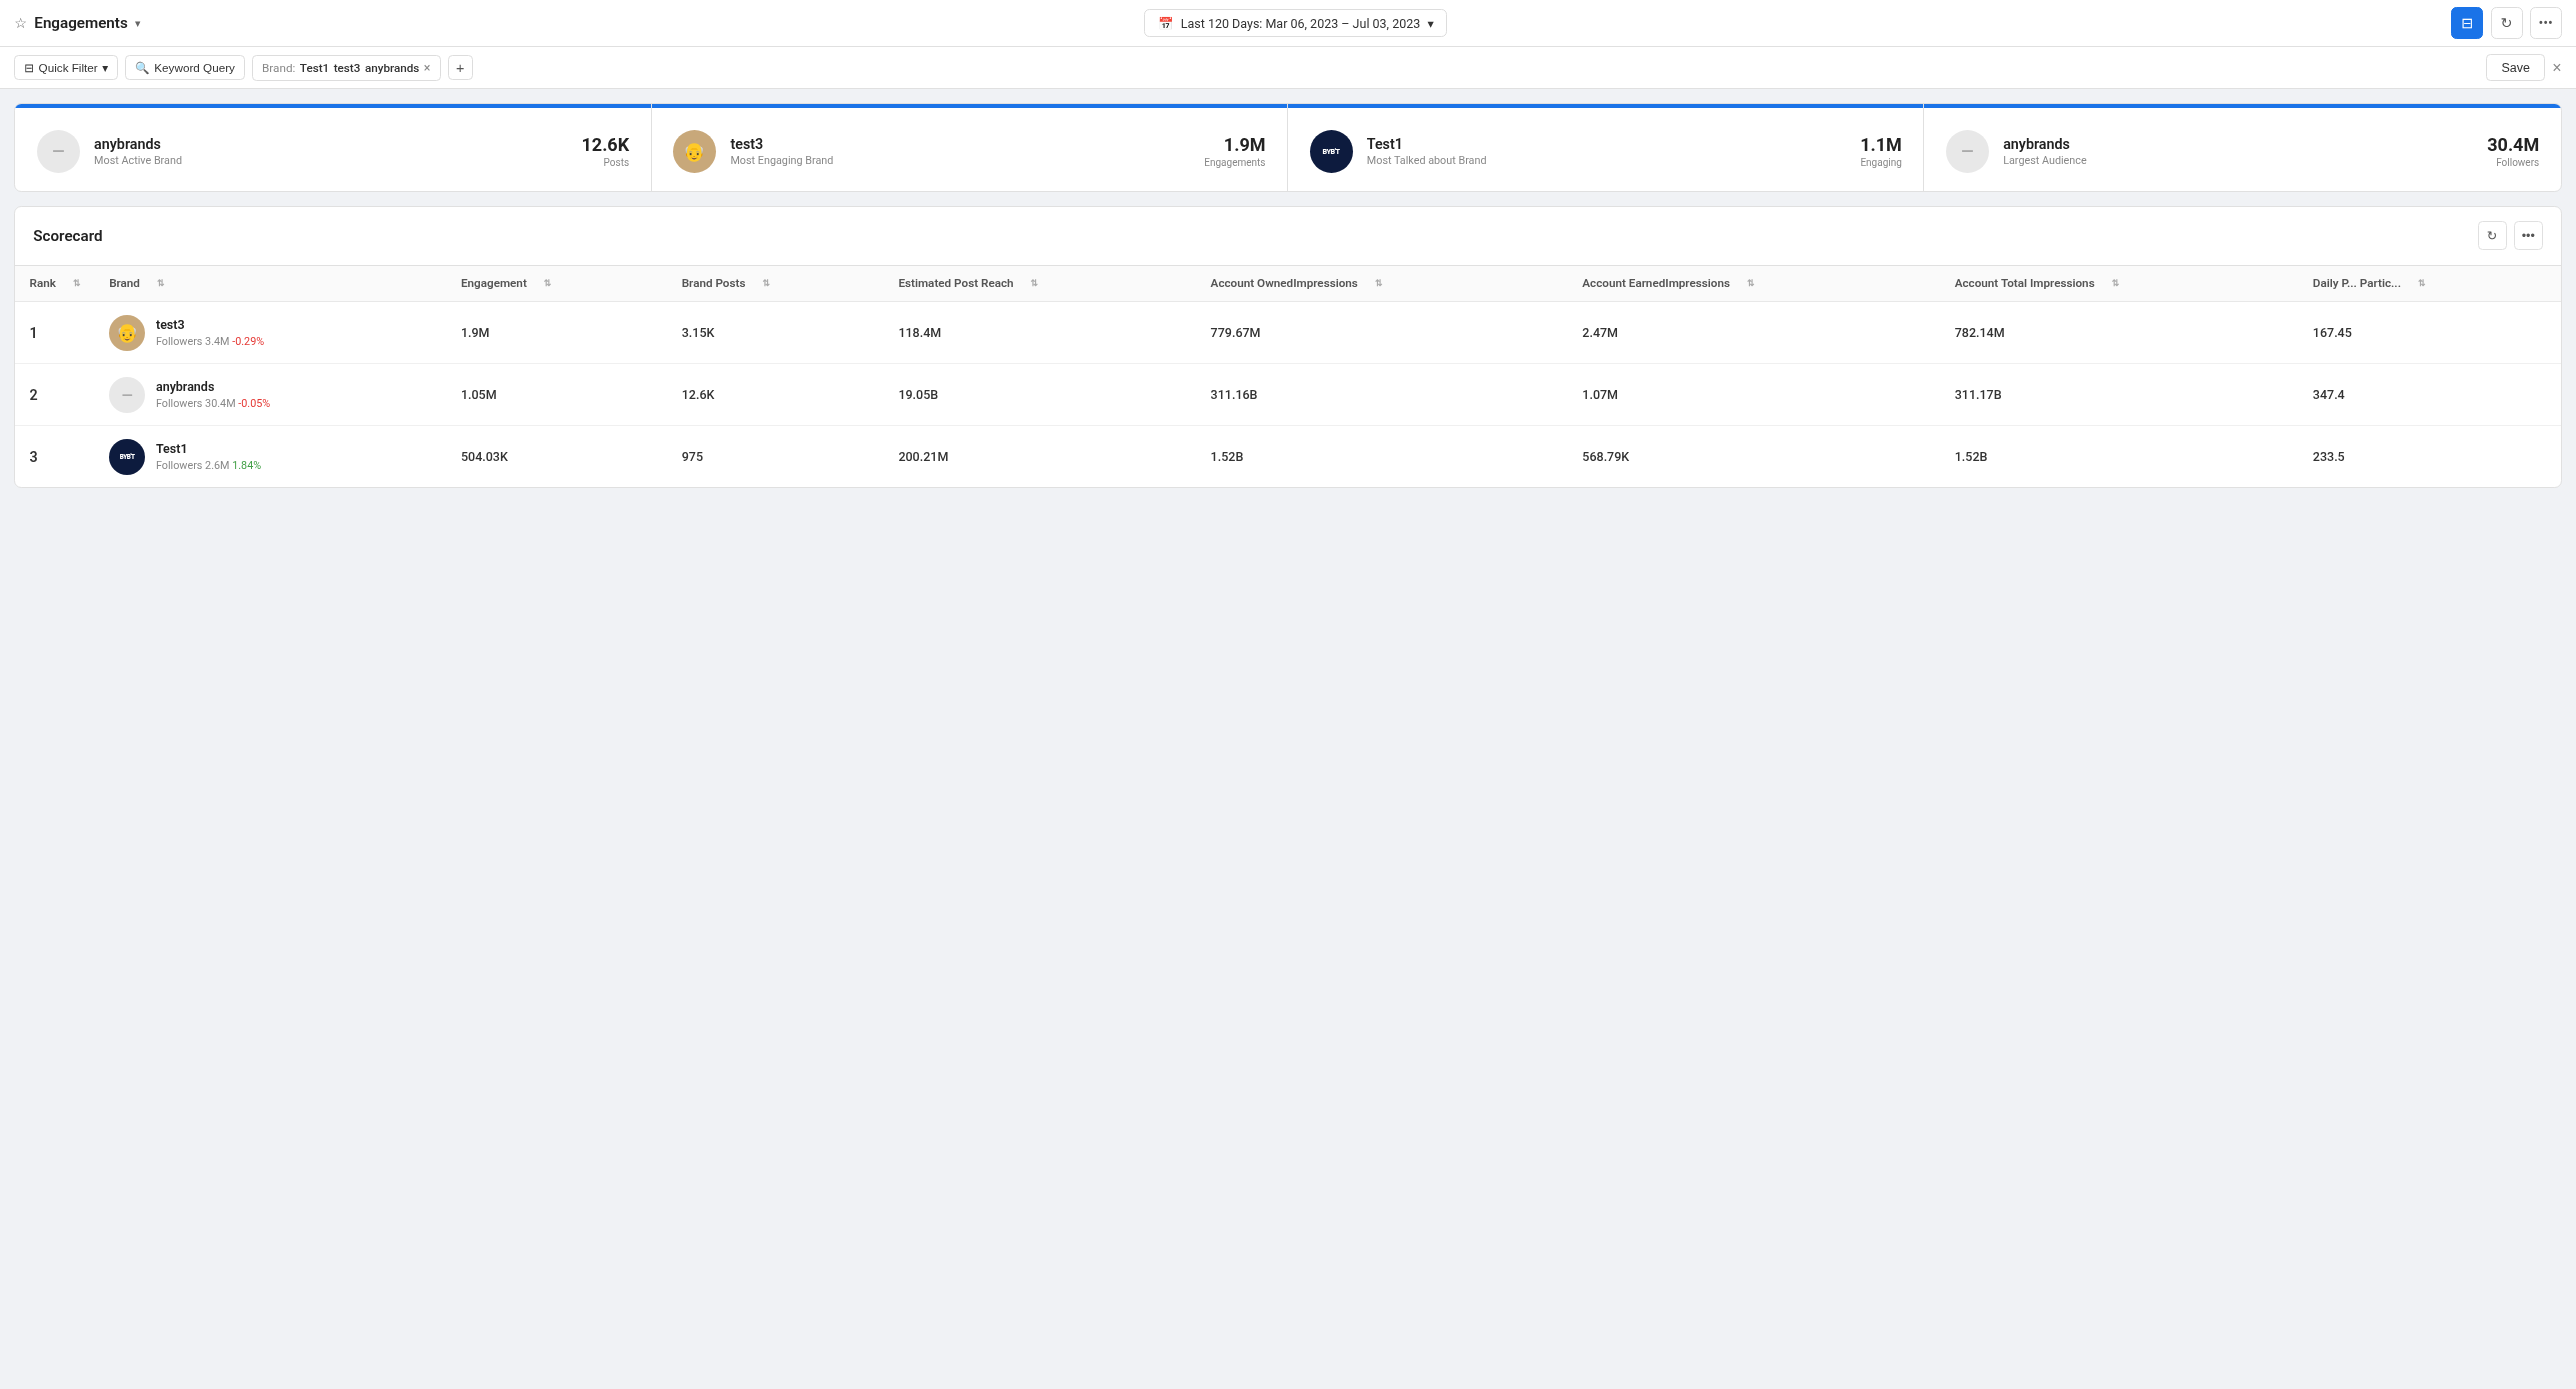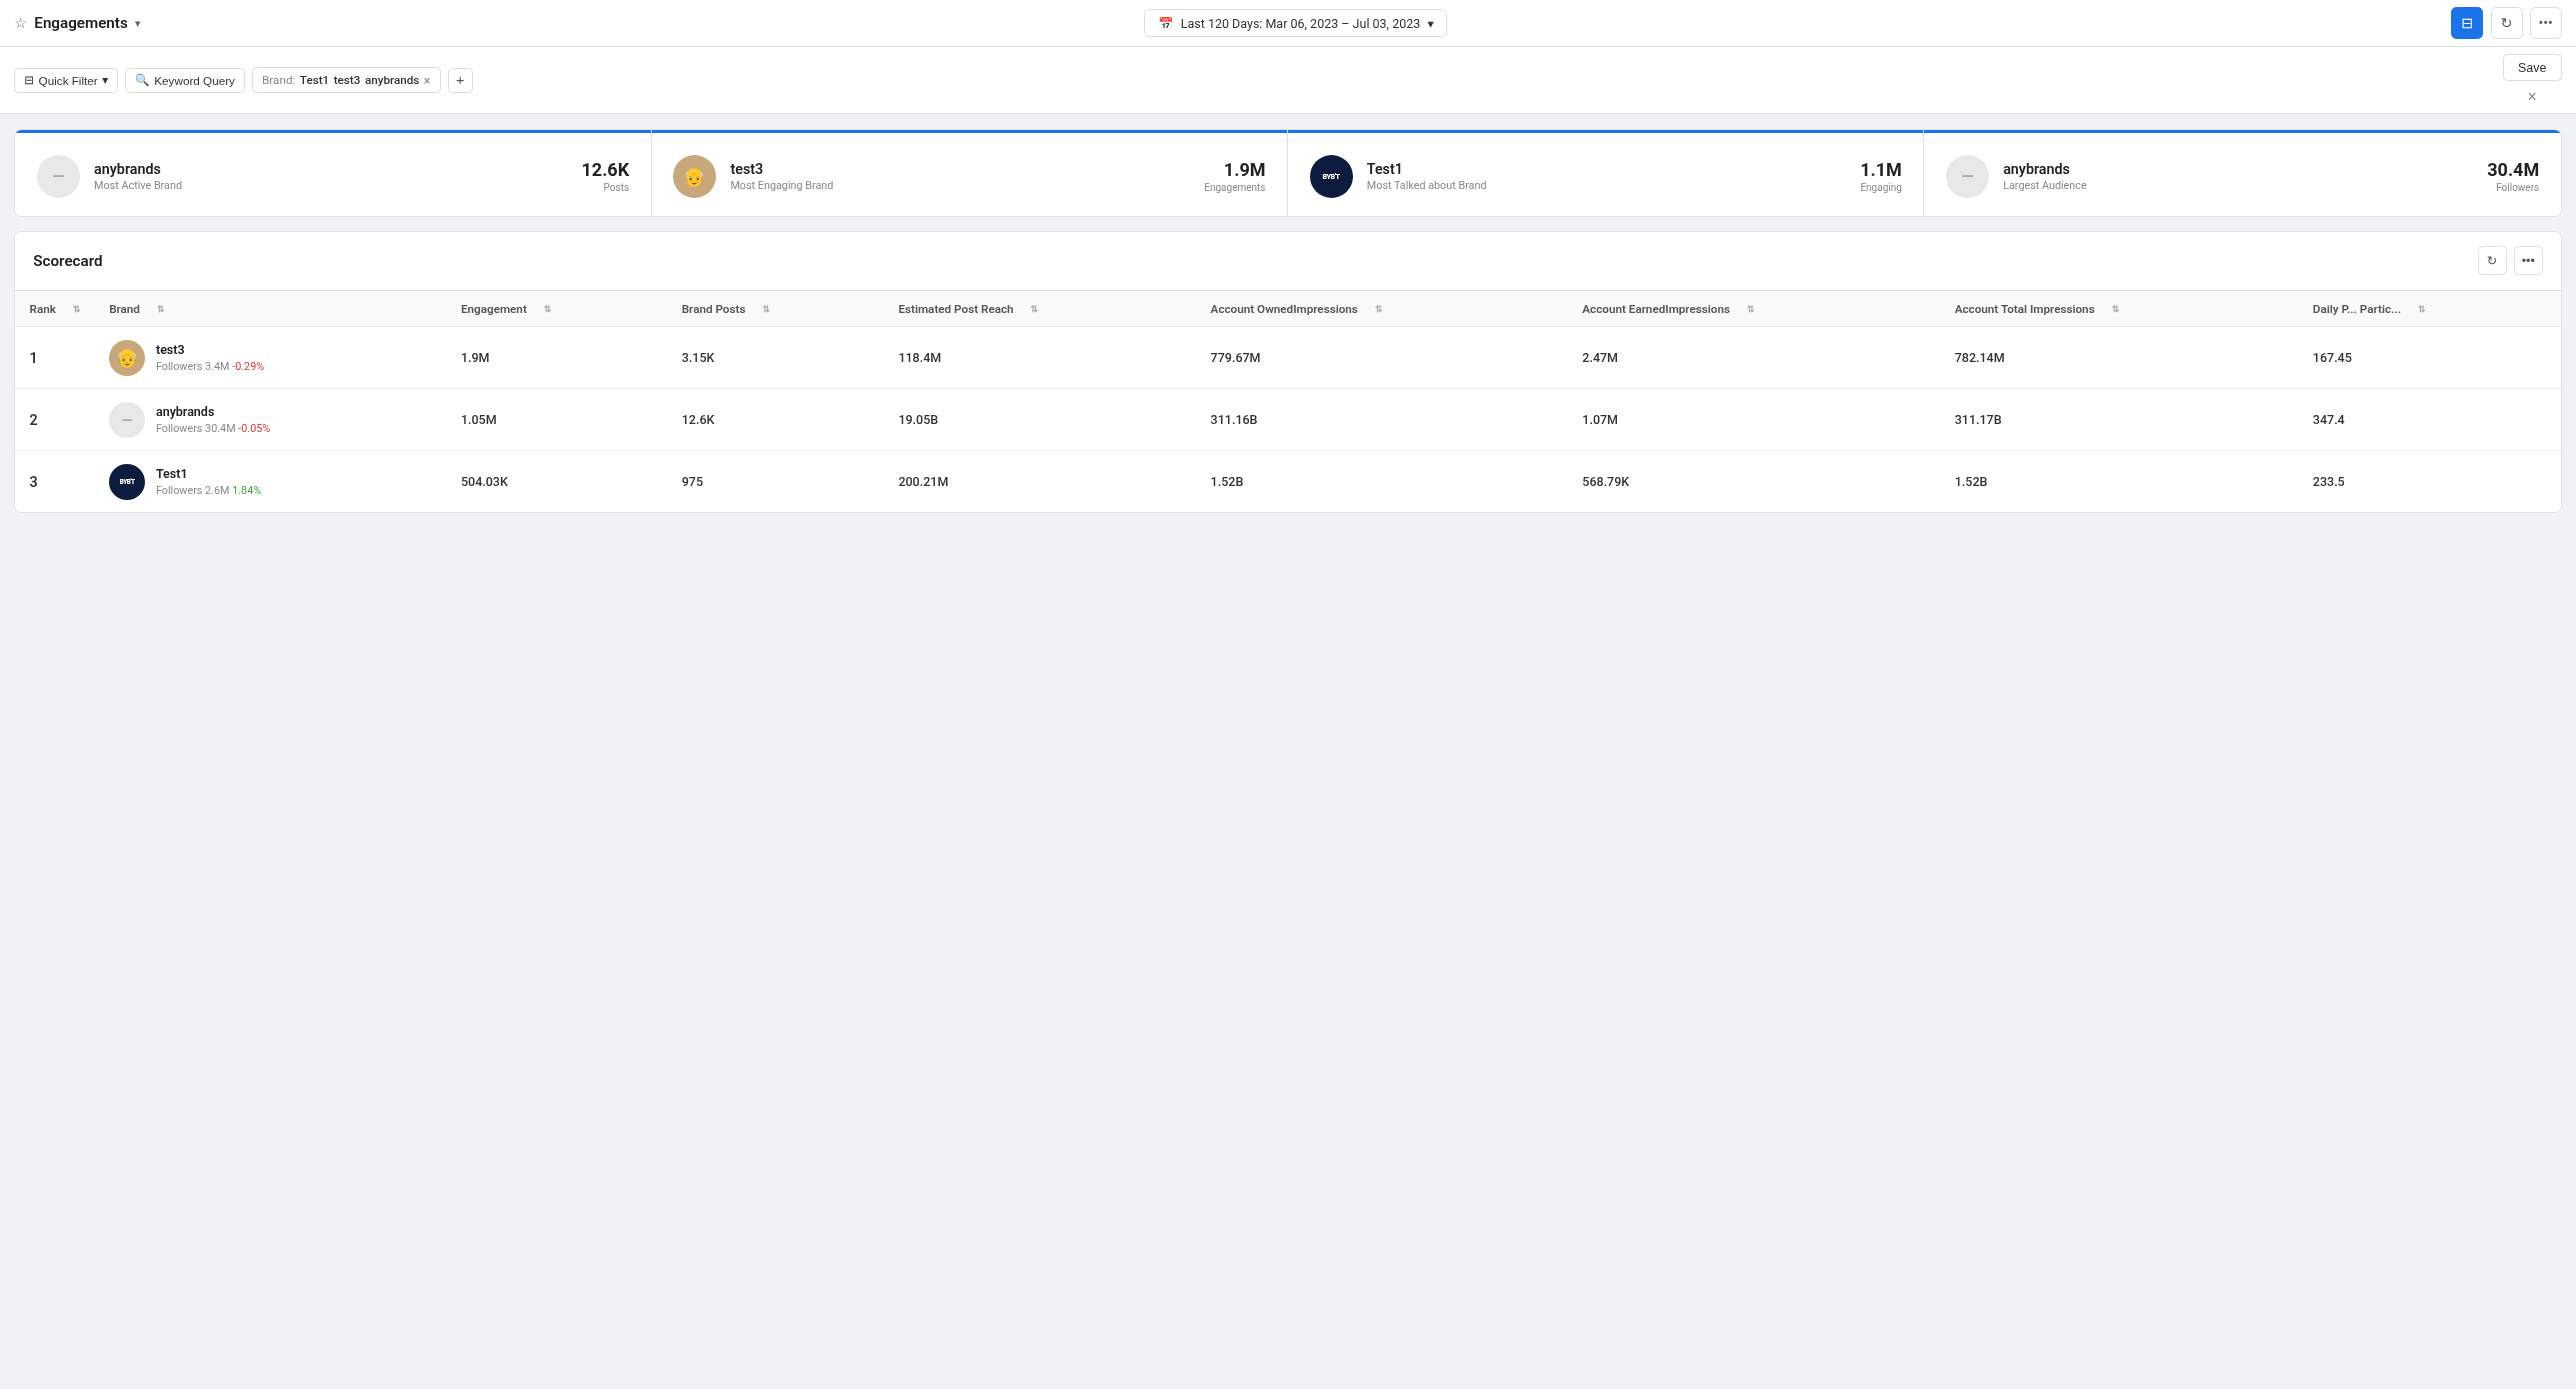--- a/index.html
+++ b/index.html
@@ -111,7 +111,7 @@
     }
     .filter-right {
       margin-left: auto;
-      display: flex; gap: 7.2px; align-items: center; flex-direction: column;
+      display: flex; gap: 7.2px; align-items: center;
     }
     .save-btn {
       padding: 5.4px 14.3px;

